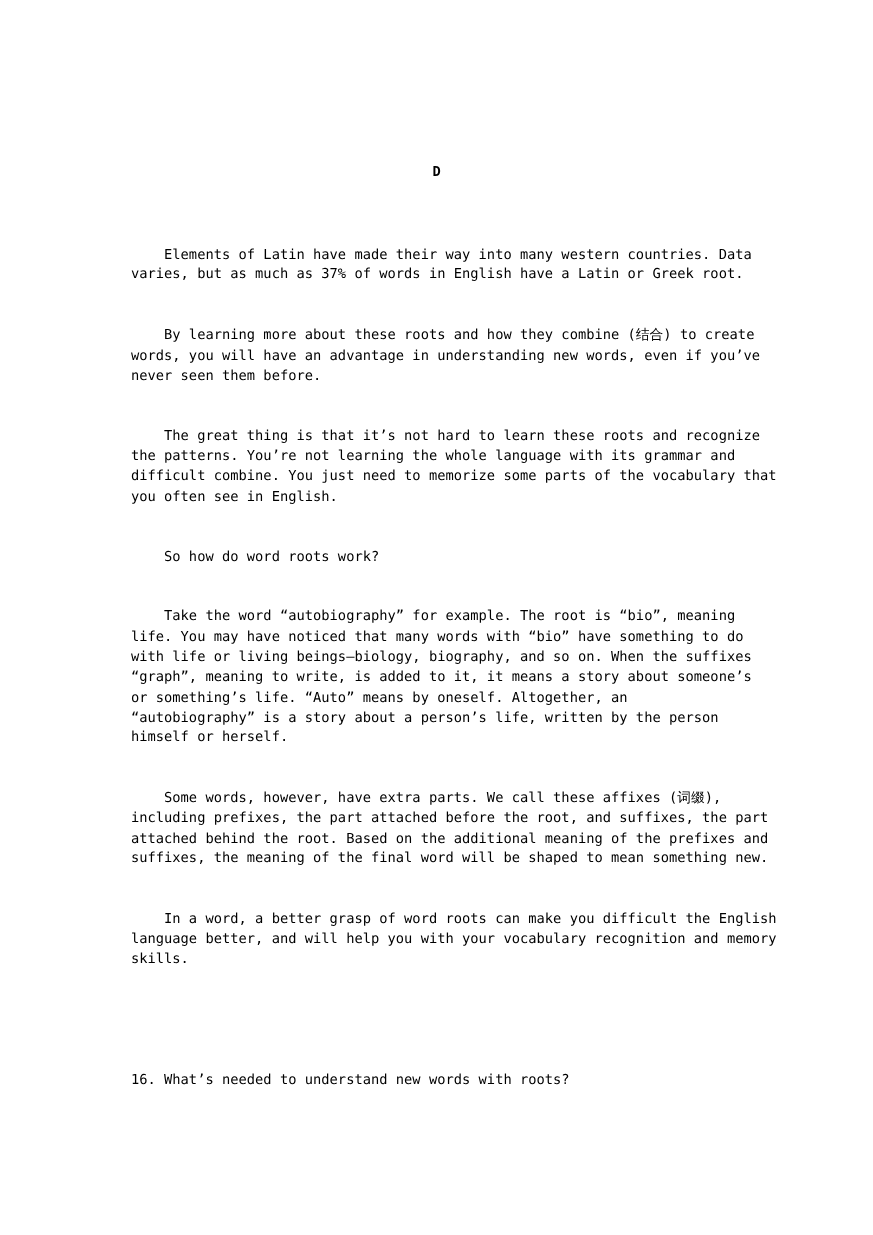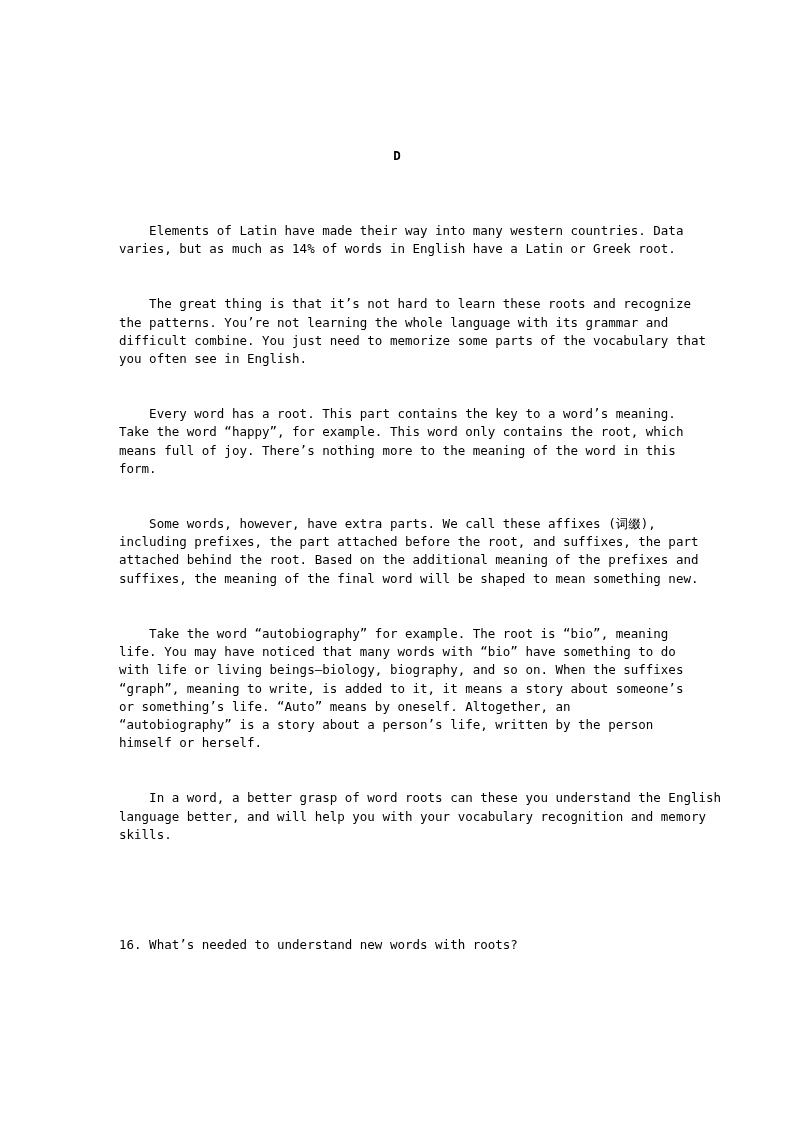--- a/index.html
+++ b/index.html
@@ -44,7 +44,7 @@
     <div class="heading">D</div>
 
     <div class="para">    Elements of Latin have made their way into many western countries. Data
-varies, but as much as 14% of words in English have a Latin or Greek root.</div>
+varies, but as much as 37% of words in English have a Latin or Greek root.</div>
     <div class="para">    The great thing is that it’s not hard to learn these roots and recognize
 the patterns. You’re not learning the whole language with its grammar and
 difficult combine. You just need to memorize some parts of the vocabulary that

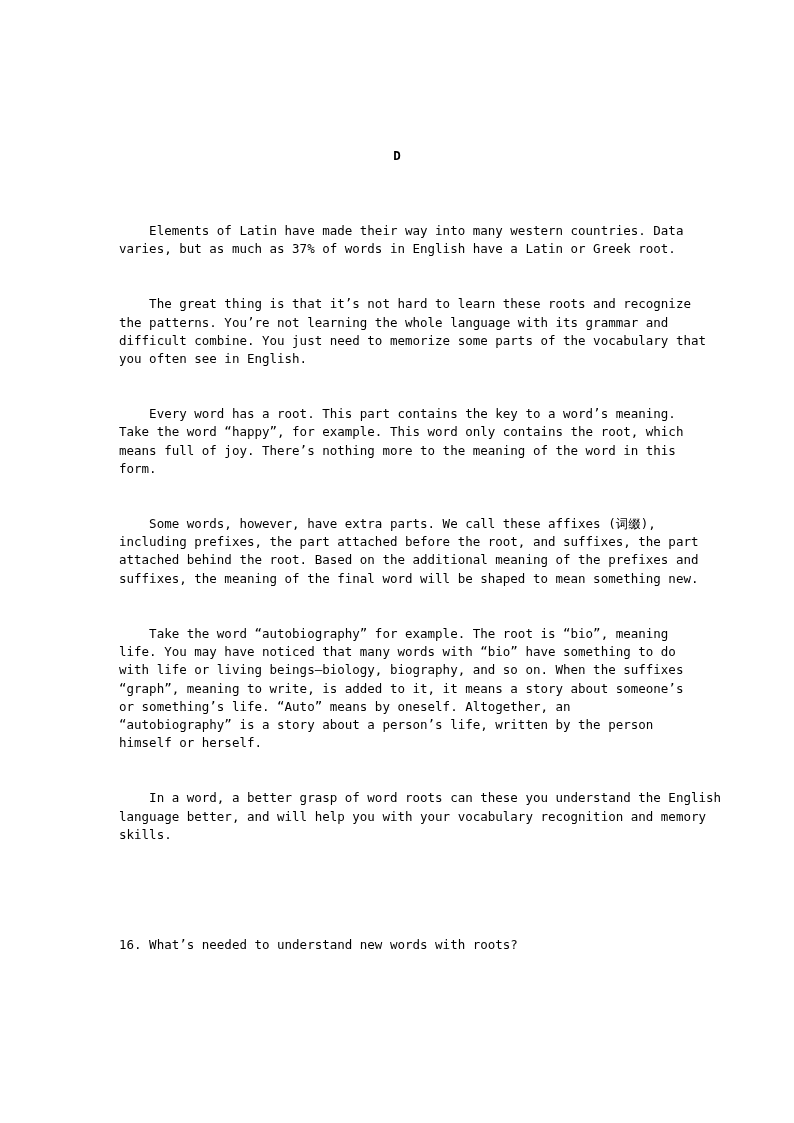--- a/index.html
+++ b/index.html
@@ -45,6 +45,9 @@
 
     <div class="para">    Elements of Latin have made their way into many western countries. Data
 varies, but as much as 37% of words in English have a Latin or Greek root.</div>
+    <div class="para">    By learning more about these roots and how they combine (结合) to create
+words, you will have an advantage in understanding new words, even if you’ve
+never seen them before.</div>
     <div class="para">    The great thing is that it’s not hard to learn these roots and recognize
 the patterns. You’re not learning the whole language with its grammar and
 difficult combine. You just need to memorize some parts of the vocabulary that

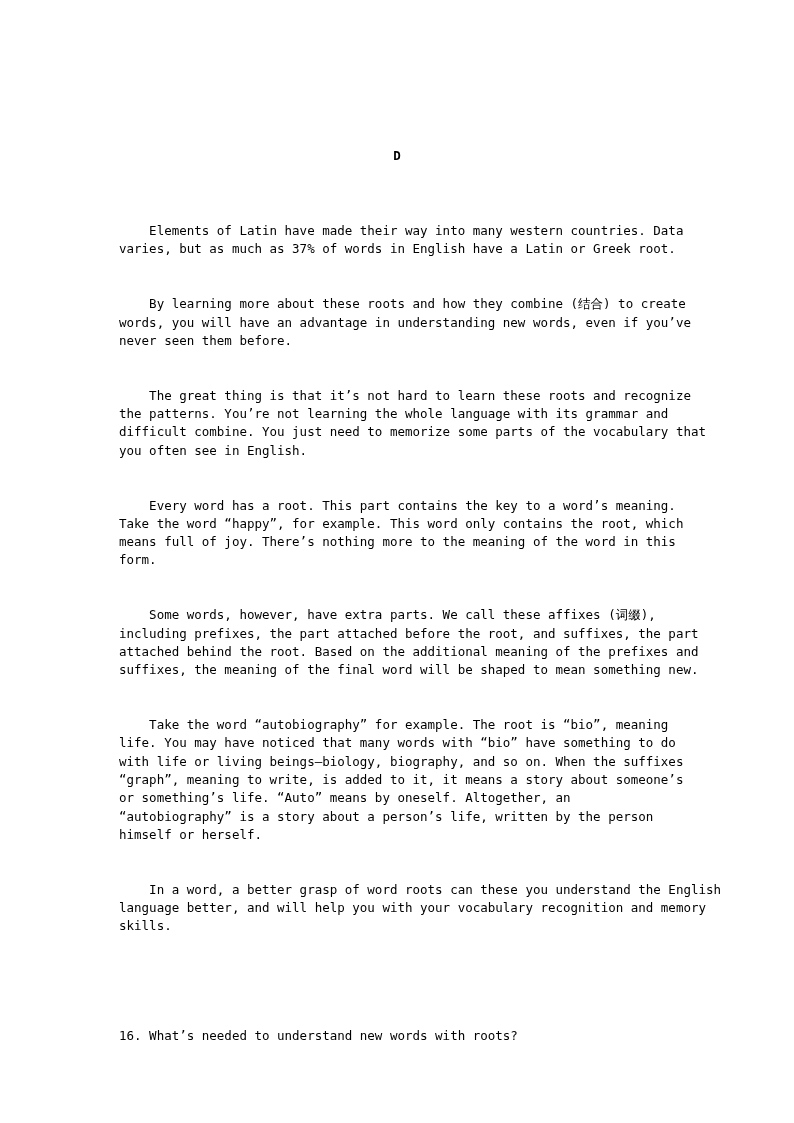--- a/index.html
+++ b/index.html
@@ -52,6 +52,7 @@
 the patterns. You’re not learning the whole language with its grammar and
 difficult combine. You just need to memorize some parts of the vocabulary that
 you often see in English.</div>
+    <div class="para">    So how do word roots work?</div>
     <div class="para">    Every word has a root. This part contains the key to a word’s meaning.
 Take the word “happy”, for example. This word only contains the root, which
 means full of joy. There’s nothing more to the meaning of the word in this

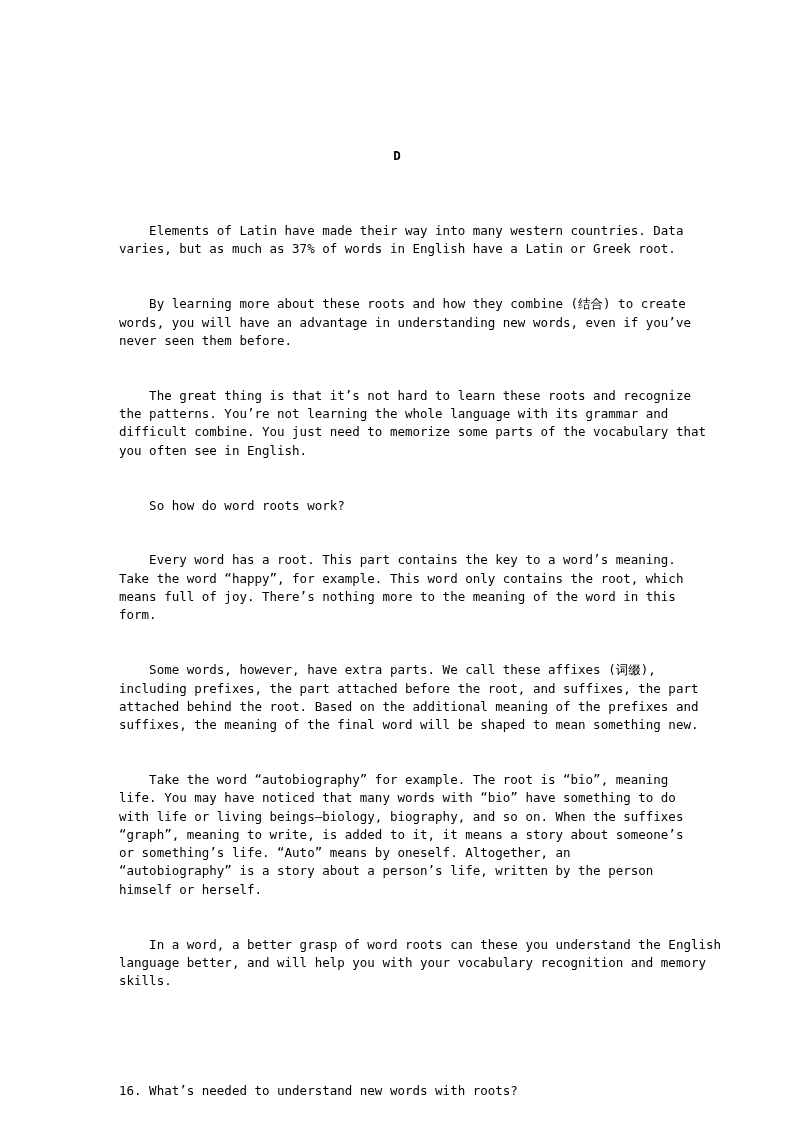--- a/index.html
+++ b/index.html
@@ -53,10 +53,6 @@
 difficult combine. You just need to memorize some parts of the vocabulary that
 you often see in English.</div>
     <div class="para">    So how do word roots work?</div>
-    <div class="para">    Every word has a root. This part contains the key to a word’s meaning.
-Take the word “happy”, for example. This word only contains the root, which
-means full of joy. There’s nothing more to the meaning of the word in this
-form.</div>
     <div class="para">    Some words, however, have extra parts. We call these affixes (词缀),
 including prefixes, the part attached before the root, and suffixes, the part
 attached behind the root. Based on the additional meaning of the prefixes and

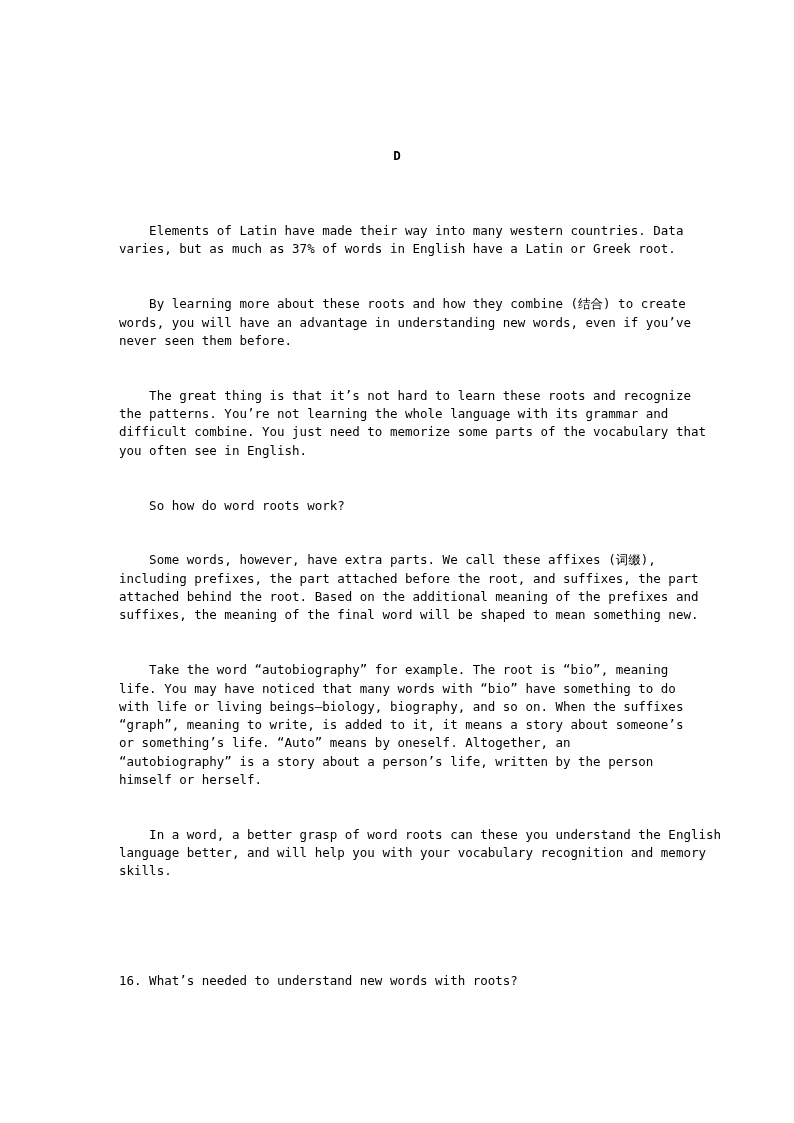--- a/index.html
+++ b/index.html
@@ -53,10 +53,6 @@
 difficult combine. You just need to memorize some parts of the vocabulary that
 you often see in English.</div>
     <div class="para">    So how do word roots work?</div>
-    <div class="para">    Some words, however, have extra parts. We call these affixes (词缀),
-including prefixes, the part attached before the root, and suffixes, the part
-attached behind the root. Based on the additional meaning of the prefixes and
-suffixes, the meaning of the final word will be shaped to mean something new.</div>
     <div class="para">    Take the word “autobiography” for example. The root is “bio”, meaning
 life. You may have noticed that many words with “bio” have something to do
 with life or living beings—biology, biography, and so on. When the suffixes
@@ -64,6 +60,10 @@
 or something’s life. “Auto” means by oneself. Altogether, an
 “autobiography” is a story about a person’s life, written by the person
 himself or herself.</div>
+    <div class="para">    Some words, however, have extra parts. We call these affixes (词缀),
+including prefixes, the part attached before the root, and suffixes, the part
+attached behind the root. Based on the additional meaning of the prefixes and
+suffixes, the meaning of the final word will be shaped to mean something new.</div>
     <div class="para">    In a word, a better grasp of word roots can these you understand the English
 language better, and will help you with your vocabulary recognition and memory
 skills.</div>

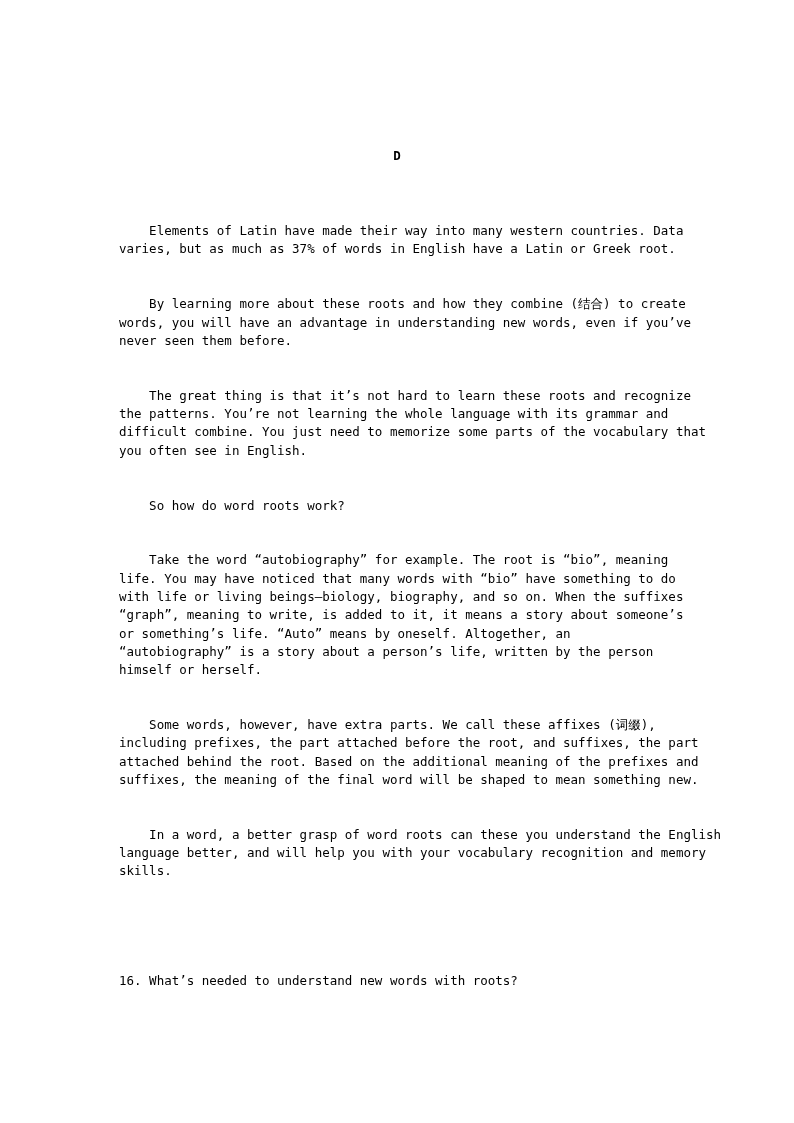--- a/index.html
+++ b/index.html
@@ -64,7 +64,7 @@
 including prefixes, the part attached before the root, and suffixes, the part
 attached behind the root. Based on the additional meaning of the prefixes and
 suffixes, the meaning of the final word will be shaped to mean something new.</div>
-    <div class="para">    In a word, a better grasp of word roots can these you understand the English
+    <div class="para">    In a word, a better grasp of word roots can make you difficult the English
 language better, and will help you with your vocabulary recognition and memory
 skills.</div>
 

